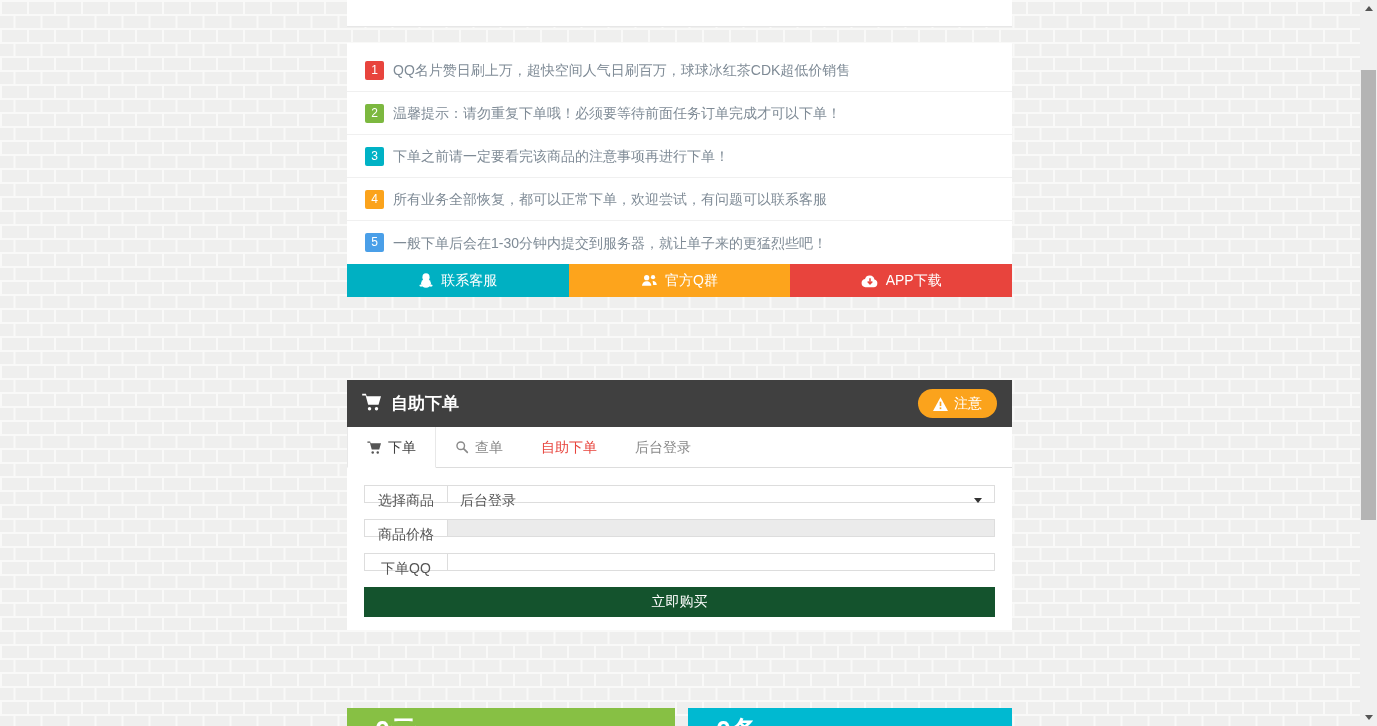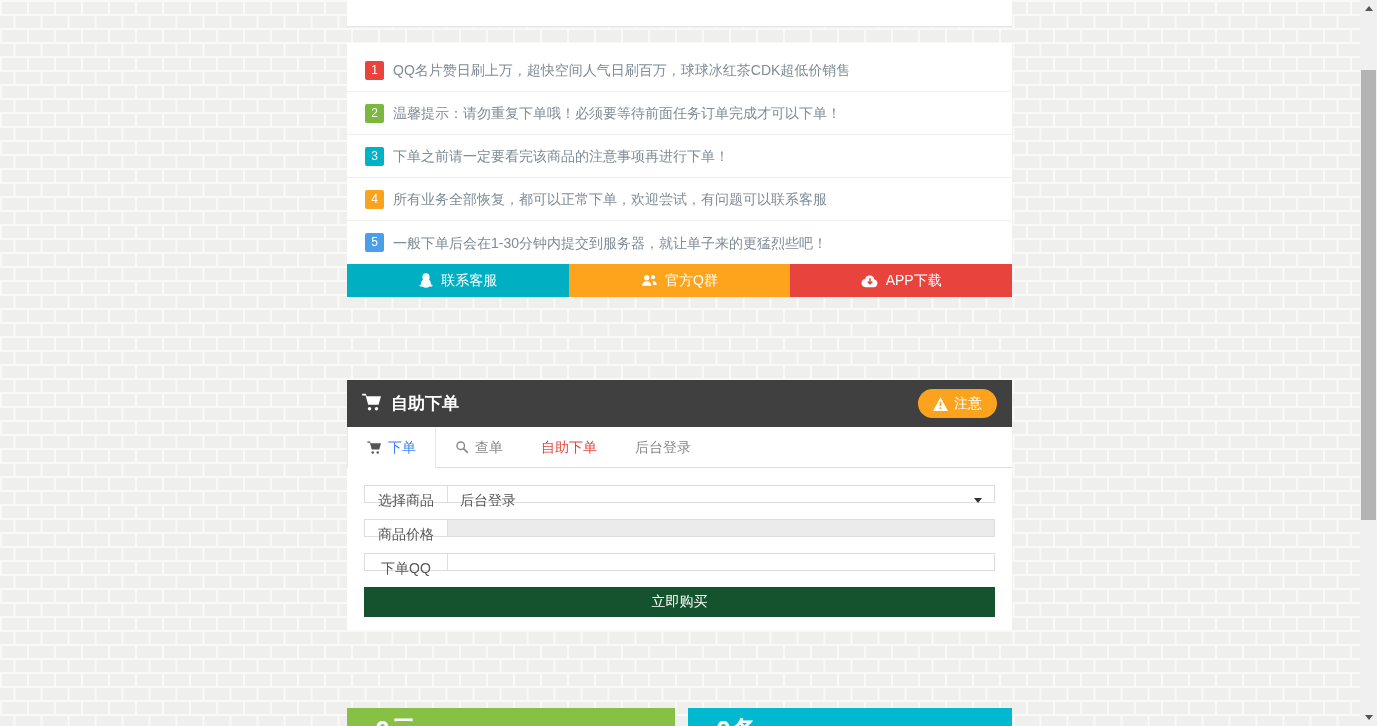--- a/index.html
+++ b/index.html
@@ -66,7 +66,7 @@
   }
   .tab .ic { display:inline-flex; margin-right:6px; }
   .tab.active {
-    color:#3b82f6; background:#fff; margin-bottom:-1px;
+    color:#404040; background:#fff; margin-bottom:-1px;
     border-left:1px solid #e8e8e8; border-right:1px solid #e8e8e8; border-bottom:1px solid #fff;
   }
 

